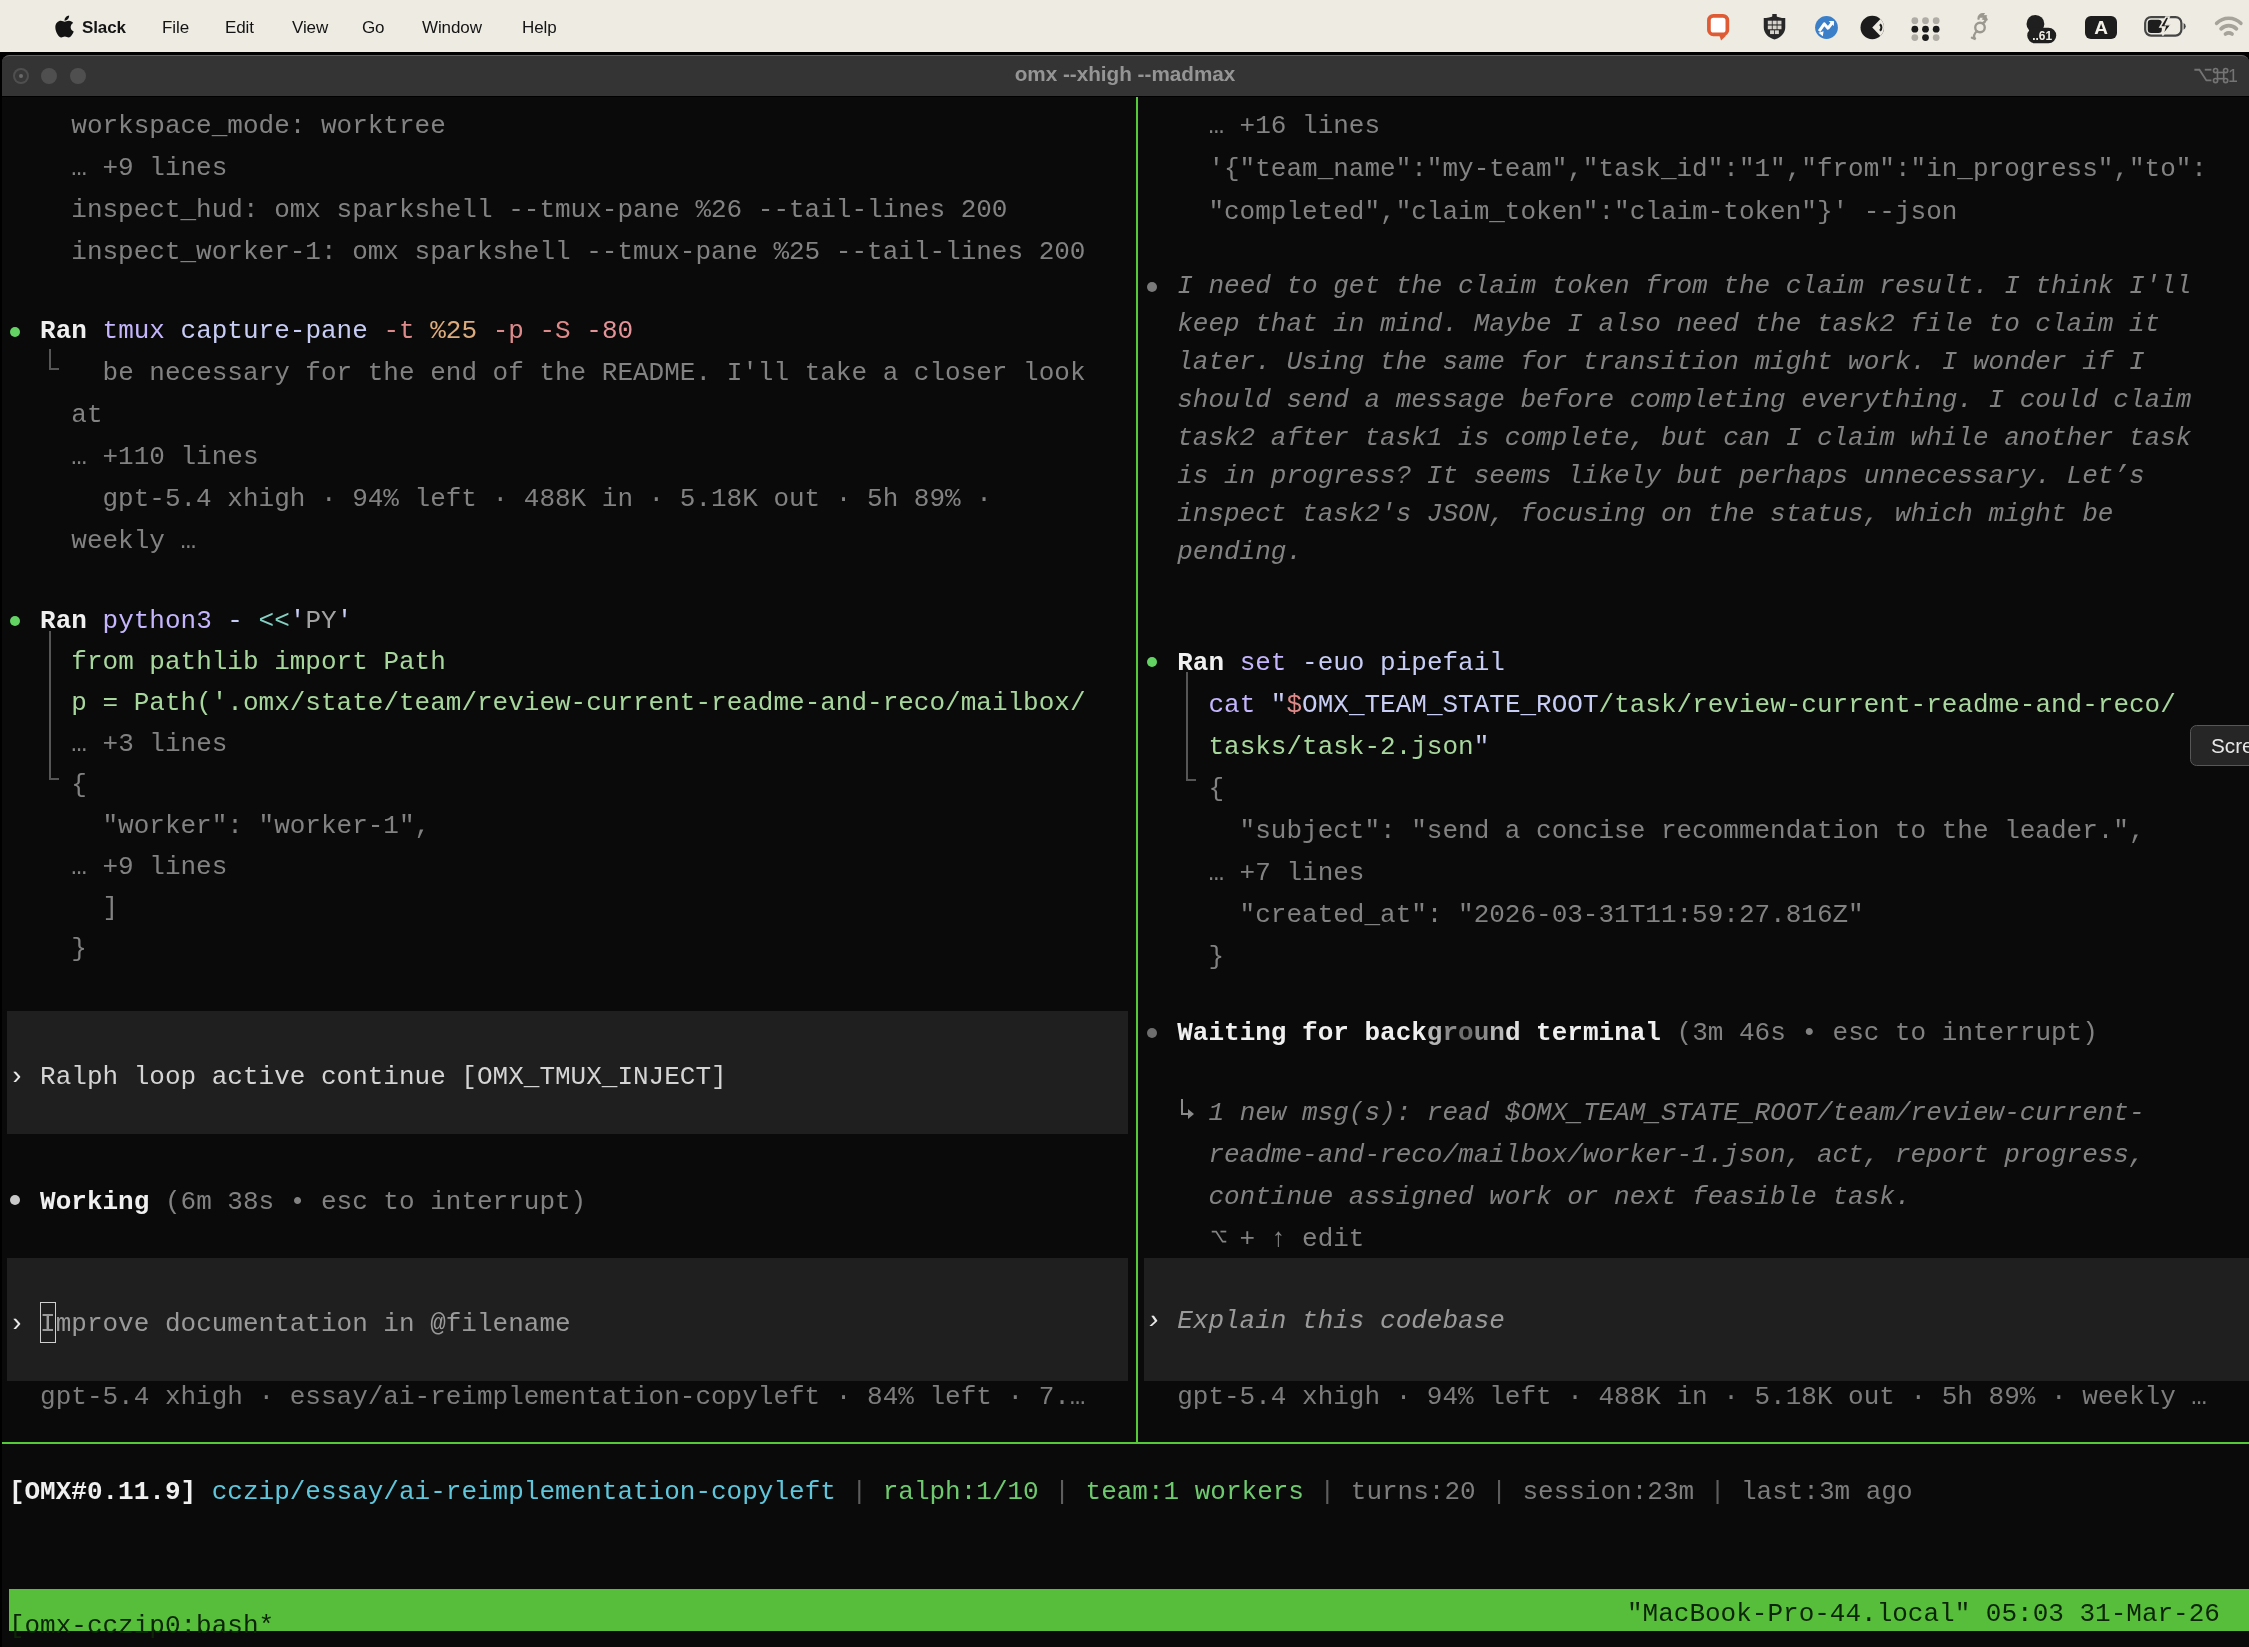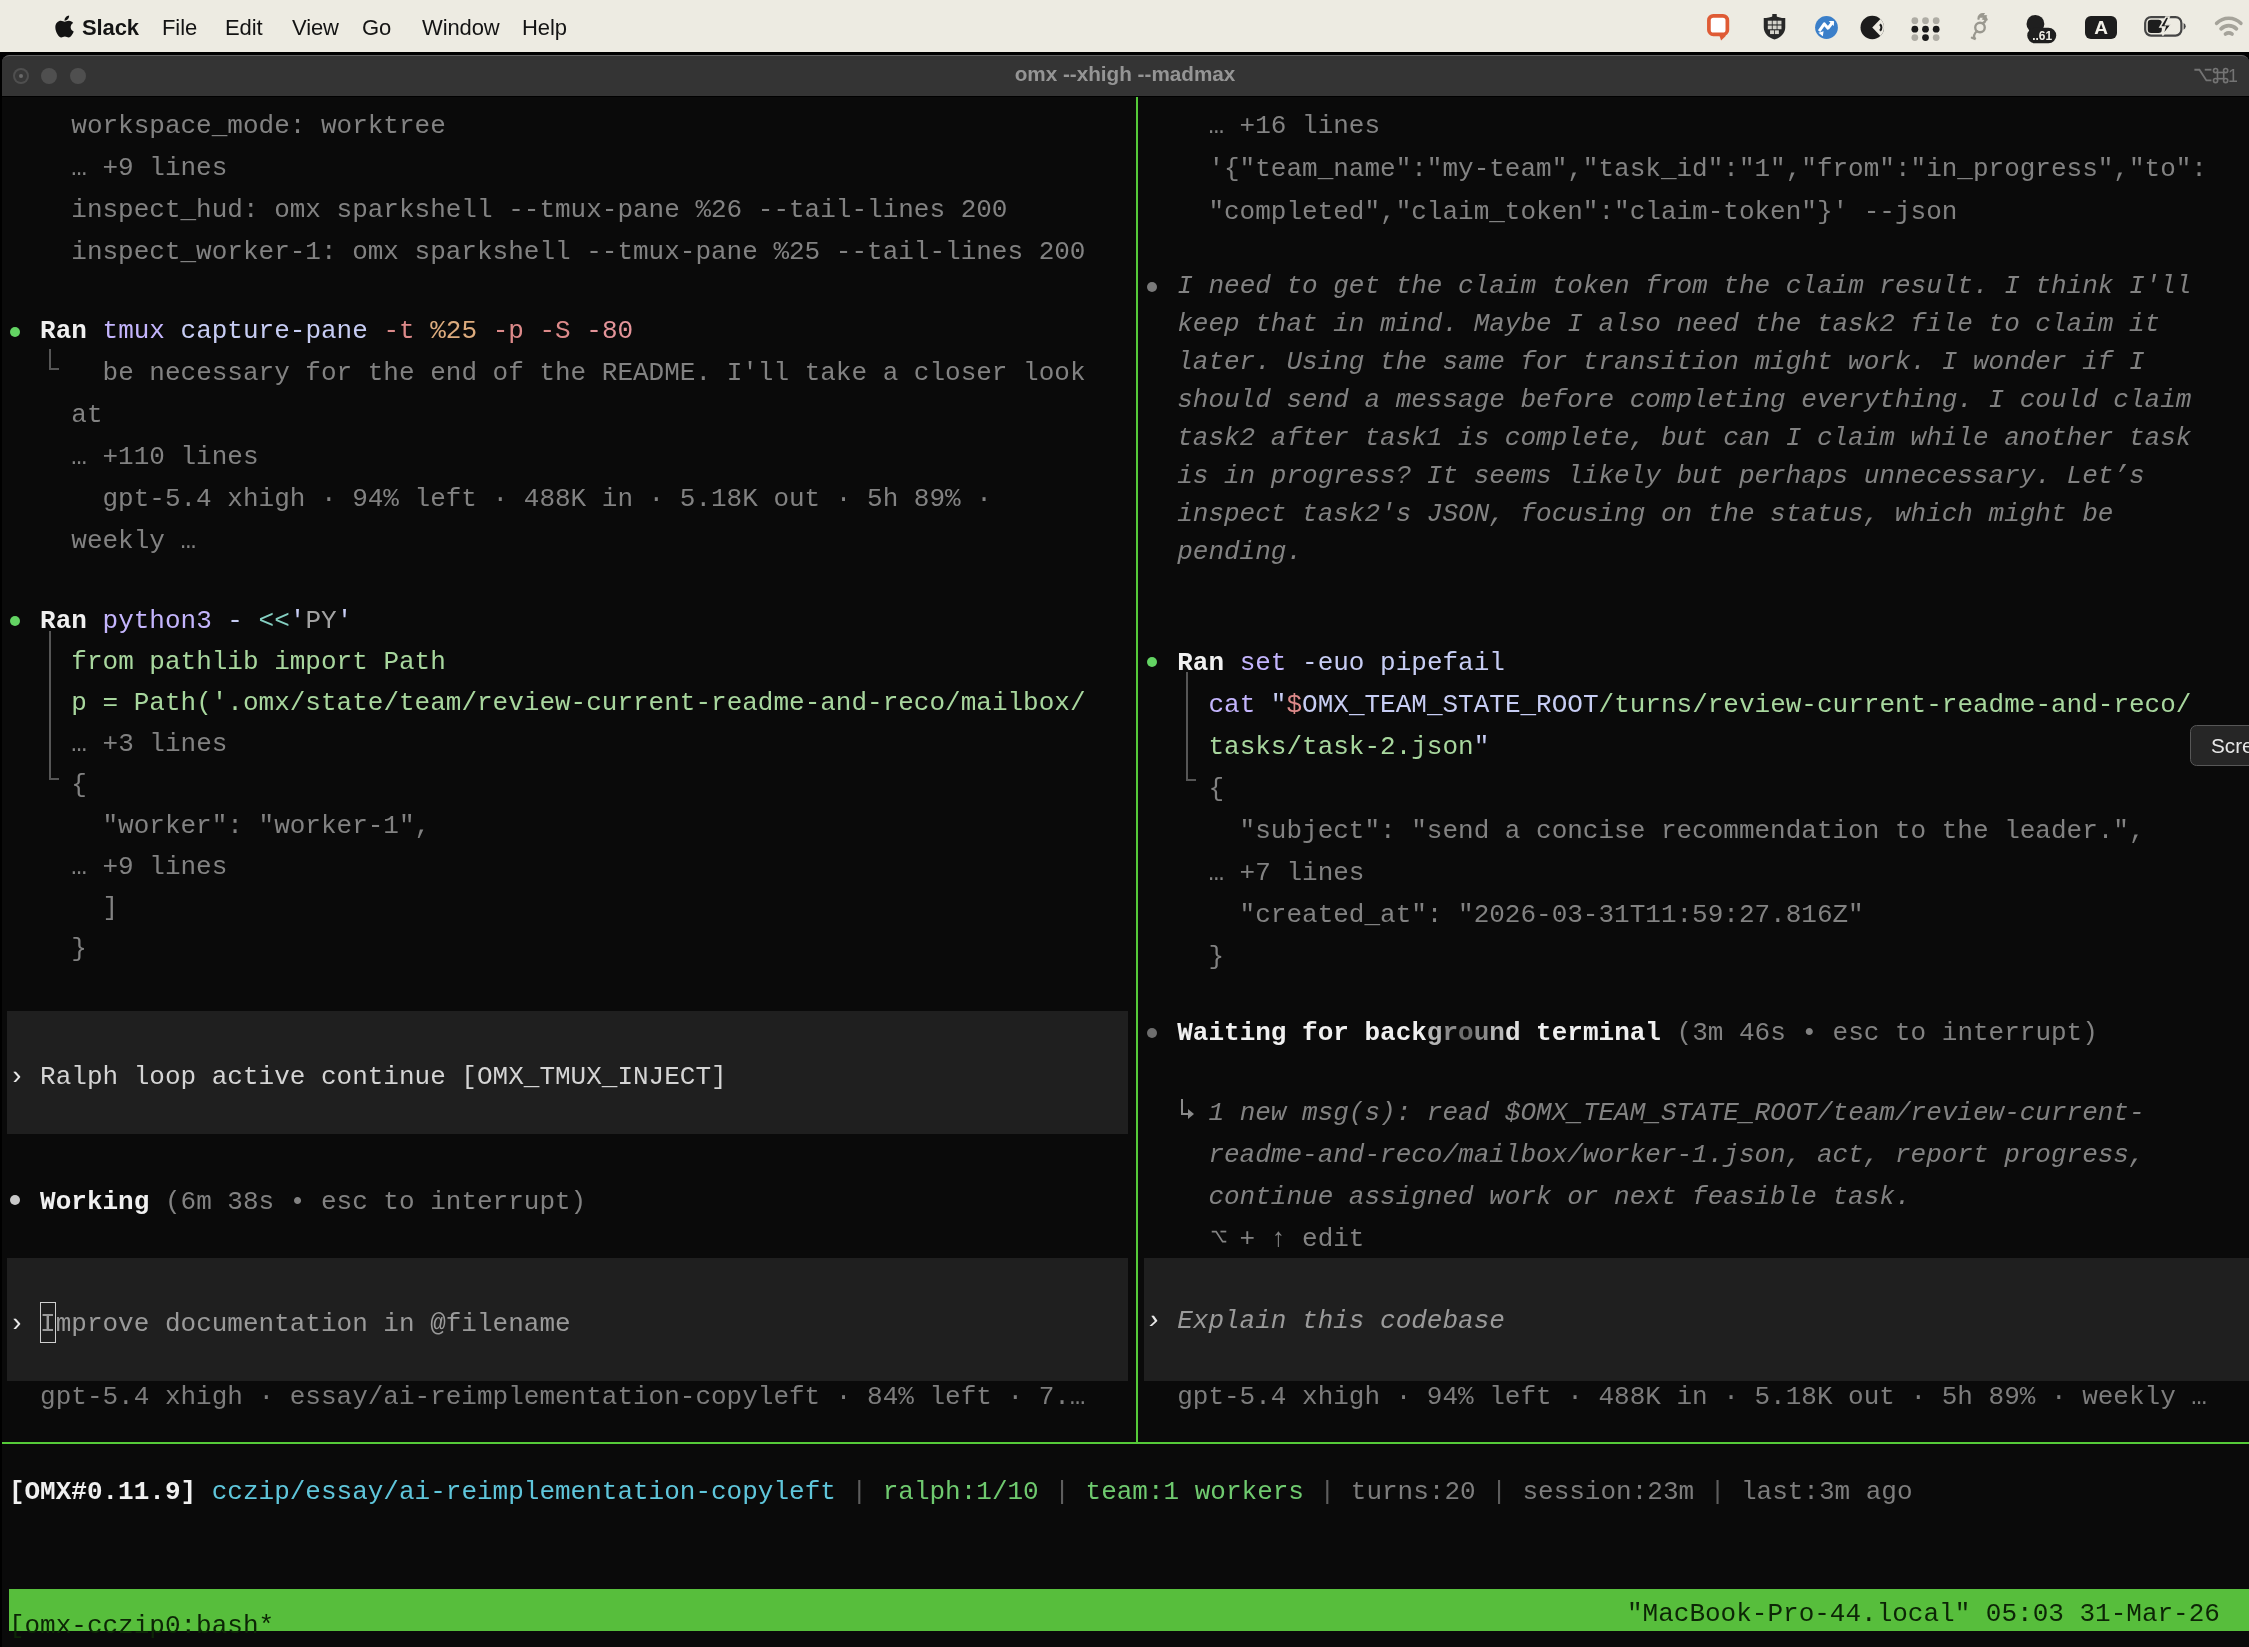--- a/index.html
+++ b/index.html
@@ -29,7 +29,7 @@
 
   
   #menubar { position:absolute; left:0; top:0; width:2250px; height:52px; background:#edebe2; }
-  .mitem { position:absolute; top:0; height:38px; line-height:55px; font-size:22px; letter-spacing:-0.1px; color:#141414; }
+  .mitem { position:absolute; top:0; height:38px; line-height:55px; font-size:17px; letter-spacing:-0.1px; color:#141414; }
   
   #titlebar { position:absolute; left:1.5px; top:55px; width:2247px; height:41px; background:#343434; border-radius:7.4px 7.4px 0 0; border-top:1.5px solid #626262; }
   #winbody { position:absolute; left:1.5px; top:97px; width:2247px; height:1551px; background:#0a0a0a; }

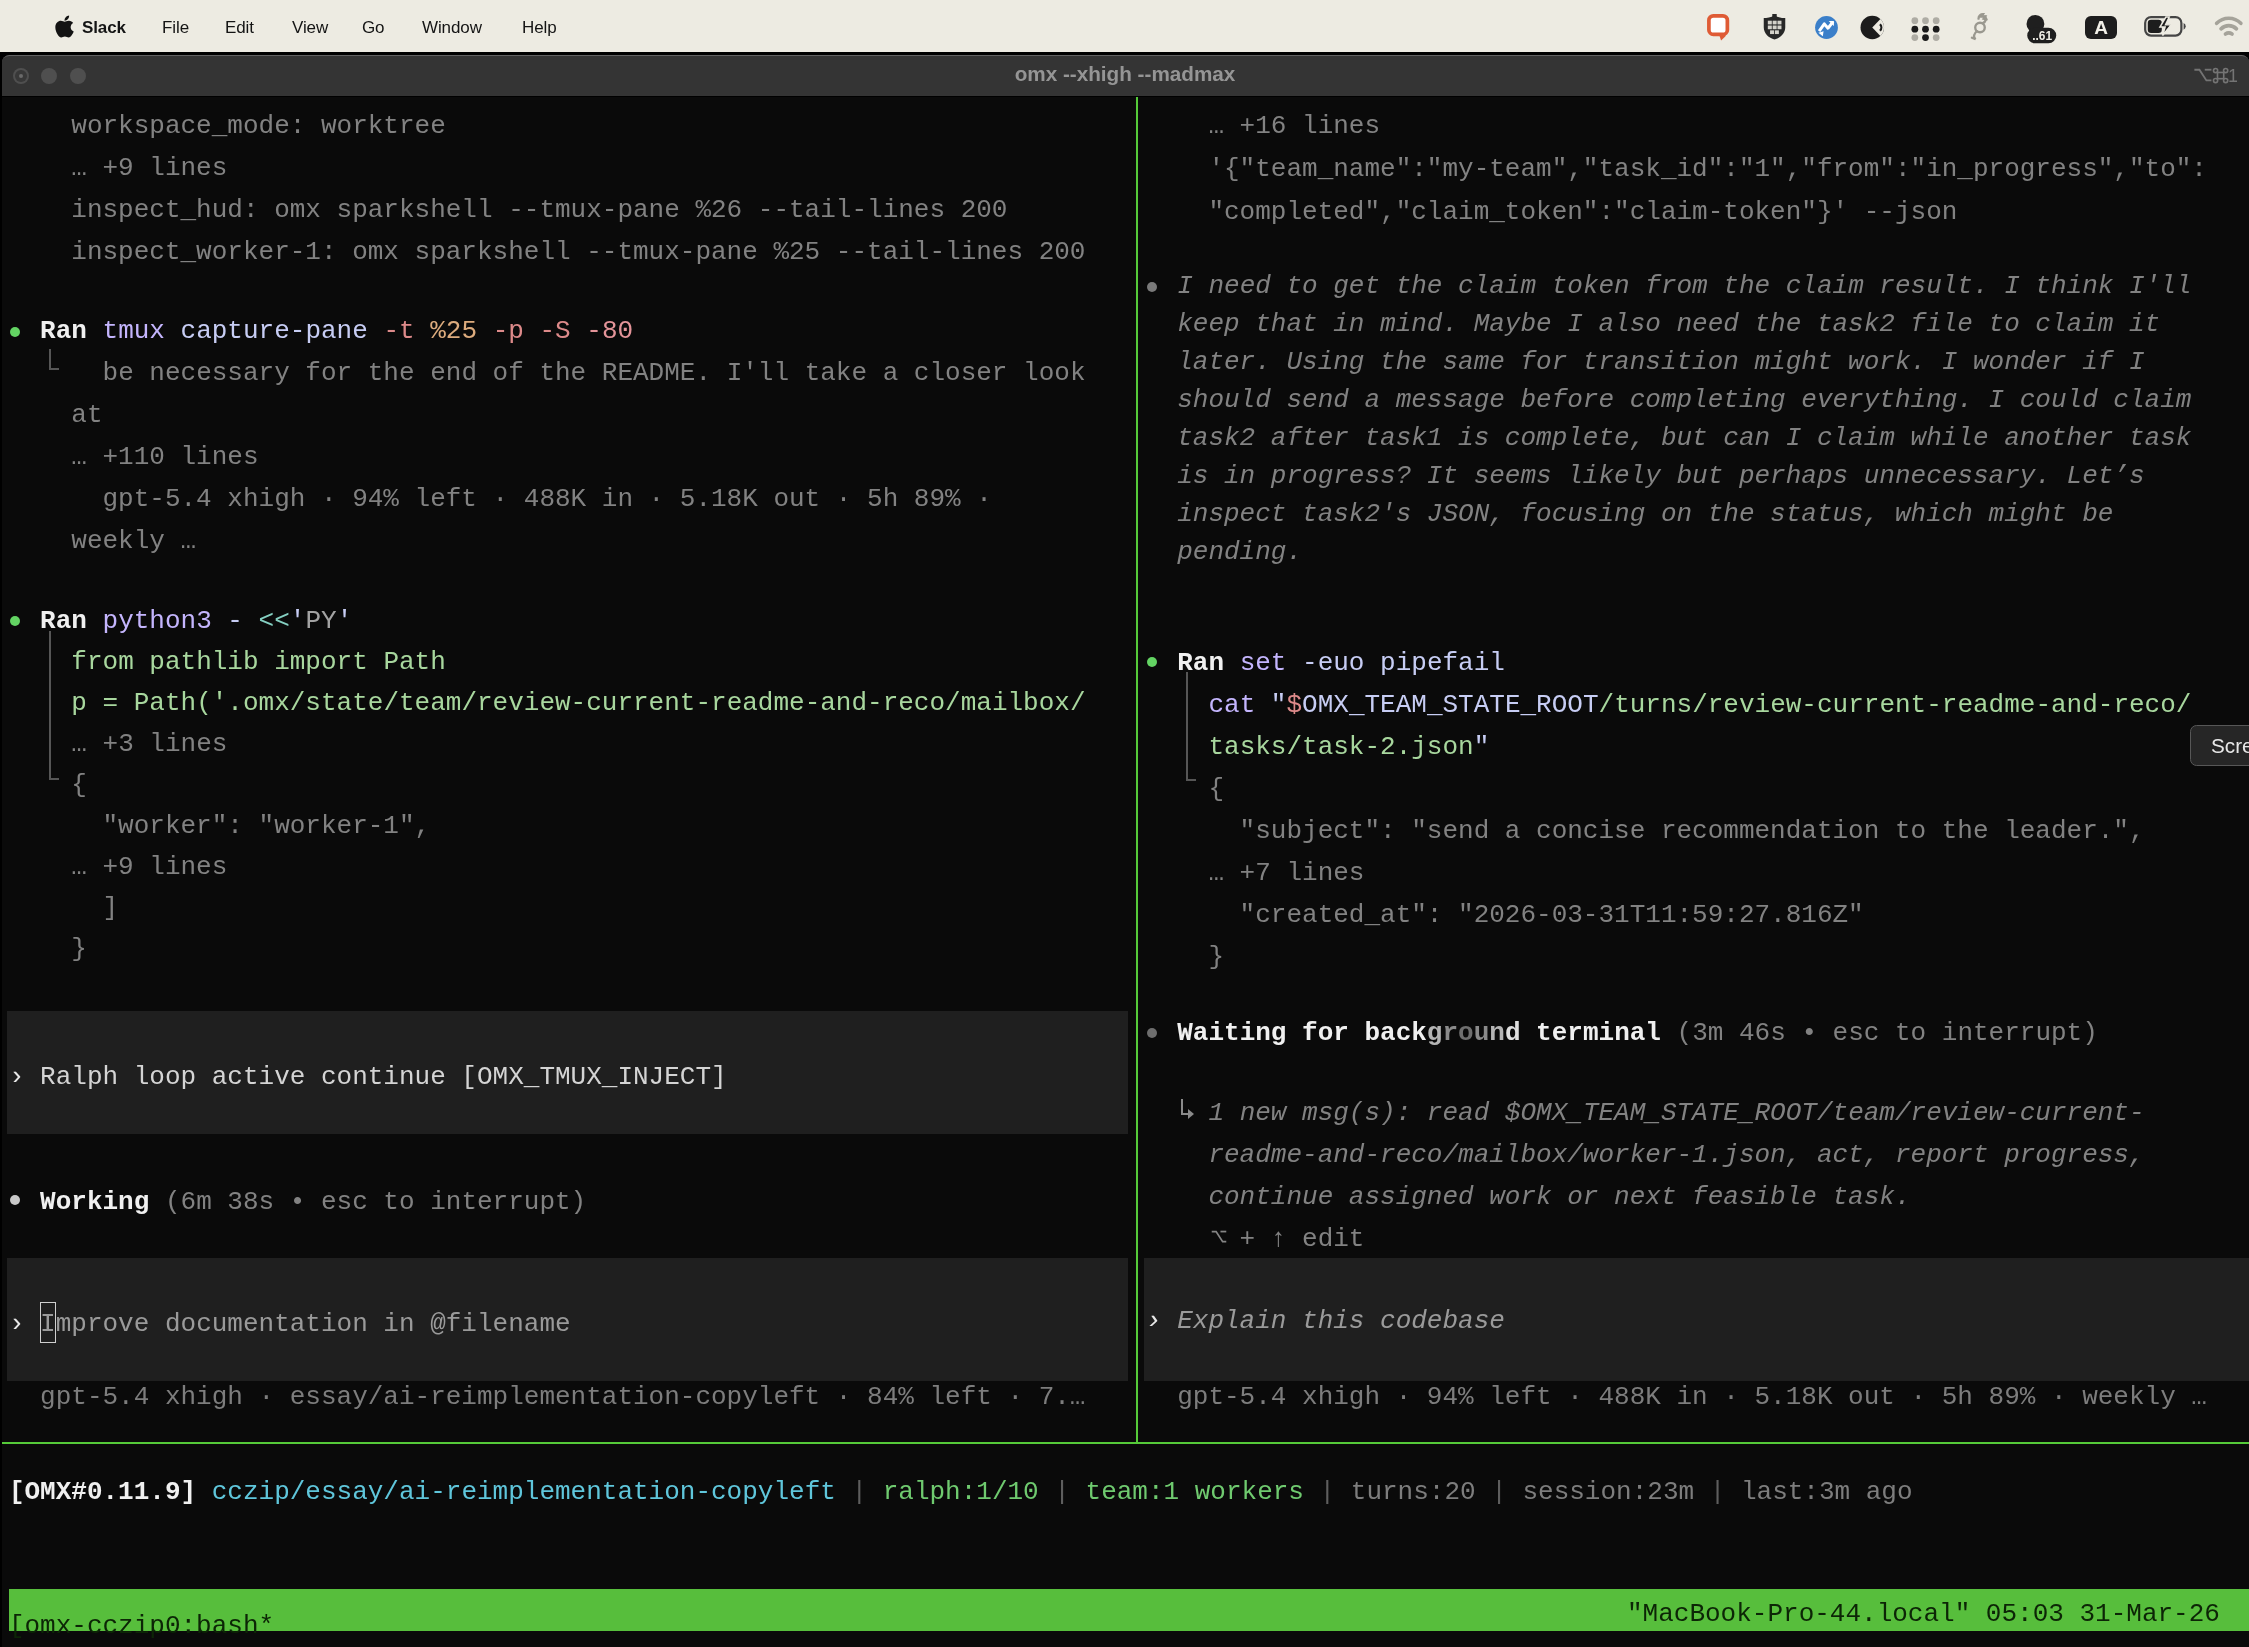--- a/index.html
+++ b/index.html
@@ -216,7 +216,7 @@
   pending.</i></pre>
 
 <pre class="gry" style="left:1146px; top:642px; line-height:42px;"><span class="hid">•</span> <b class="wht">Ran</b> <span class="blu">set</span> <span class="lav">-euo pipefail</span>
-  <span class="con">│</span> <span class="blu">cat</span> <span class="lav">"</span><span class="sal">$</span><span class="lav">OMX_TEAM_STATE_ROOT</span><span class="grn">/turns/review-current-readme-and-reco/</span>
+  <span class="con">│</span> <span class="blu">cat</span> <span class="lav">"</span><span class="sal">$</span><span class="lav">OMX_TEAM_STATE_ROOT</span><span class="grn">/task/review-current-readme-and-reco/</span>
   <span class="con">│</span> <span class="grn">tasks/task-2.json</span><span class="lav">"</span>
   <span class="con">└</span> {
       "subject": "send a concise recommendation to the leader.",

